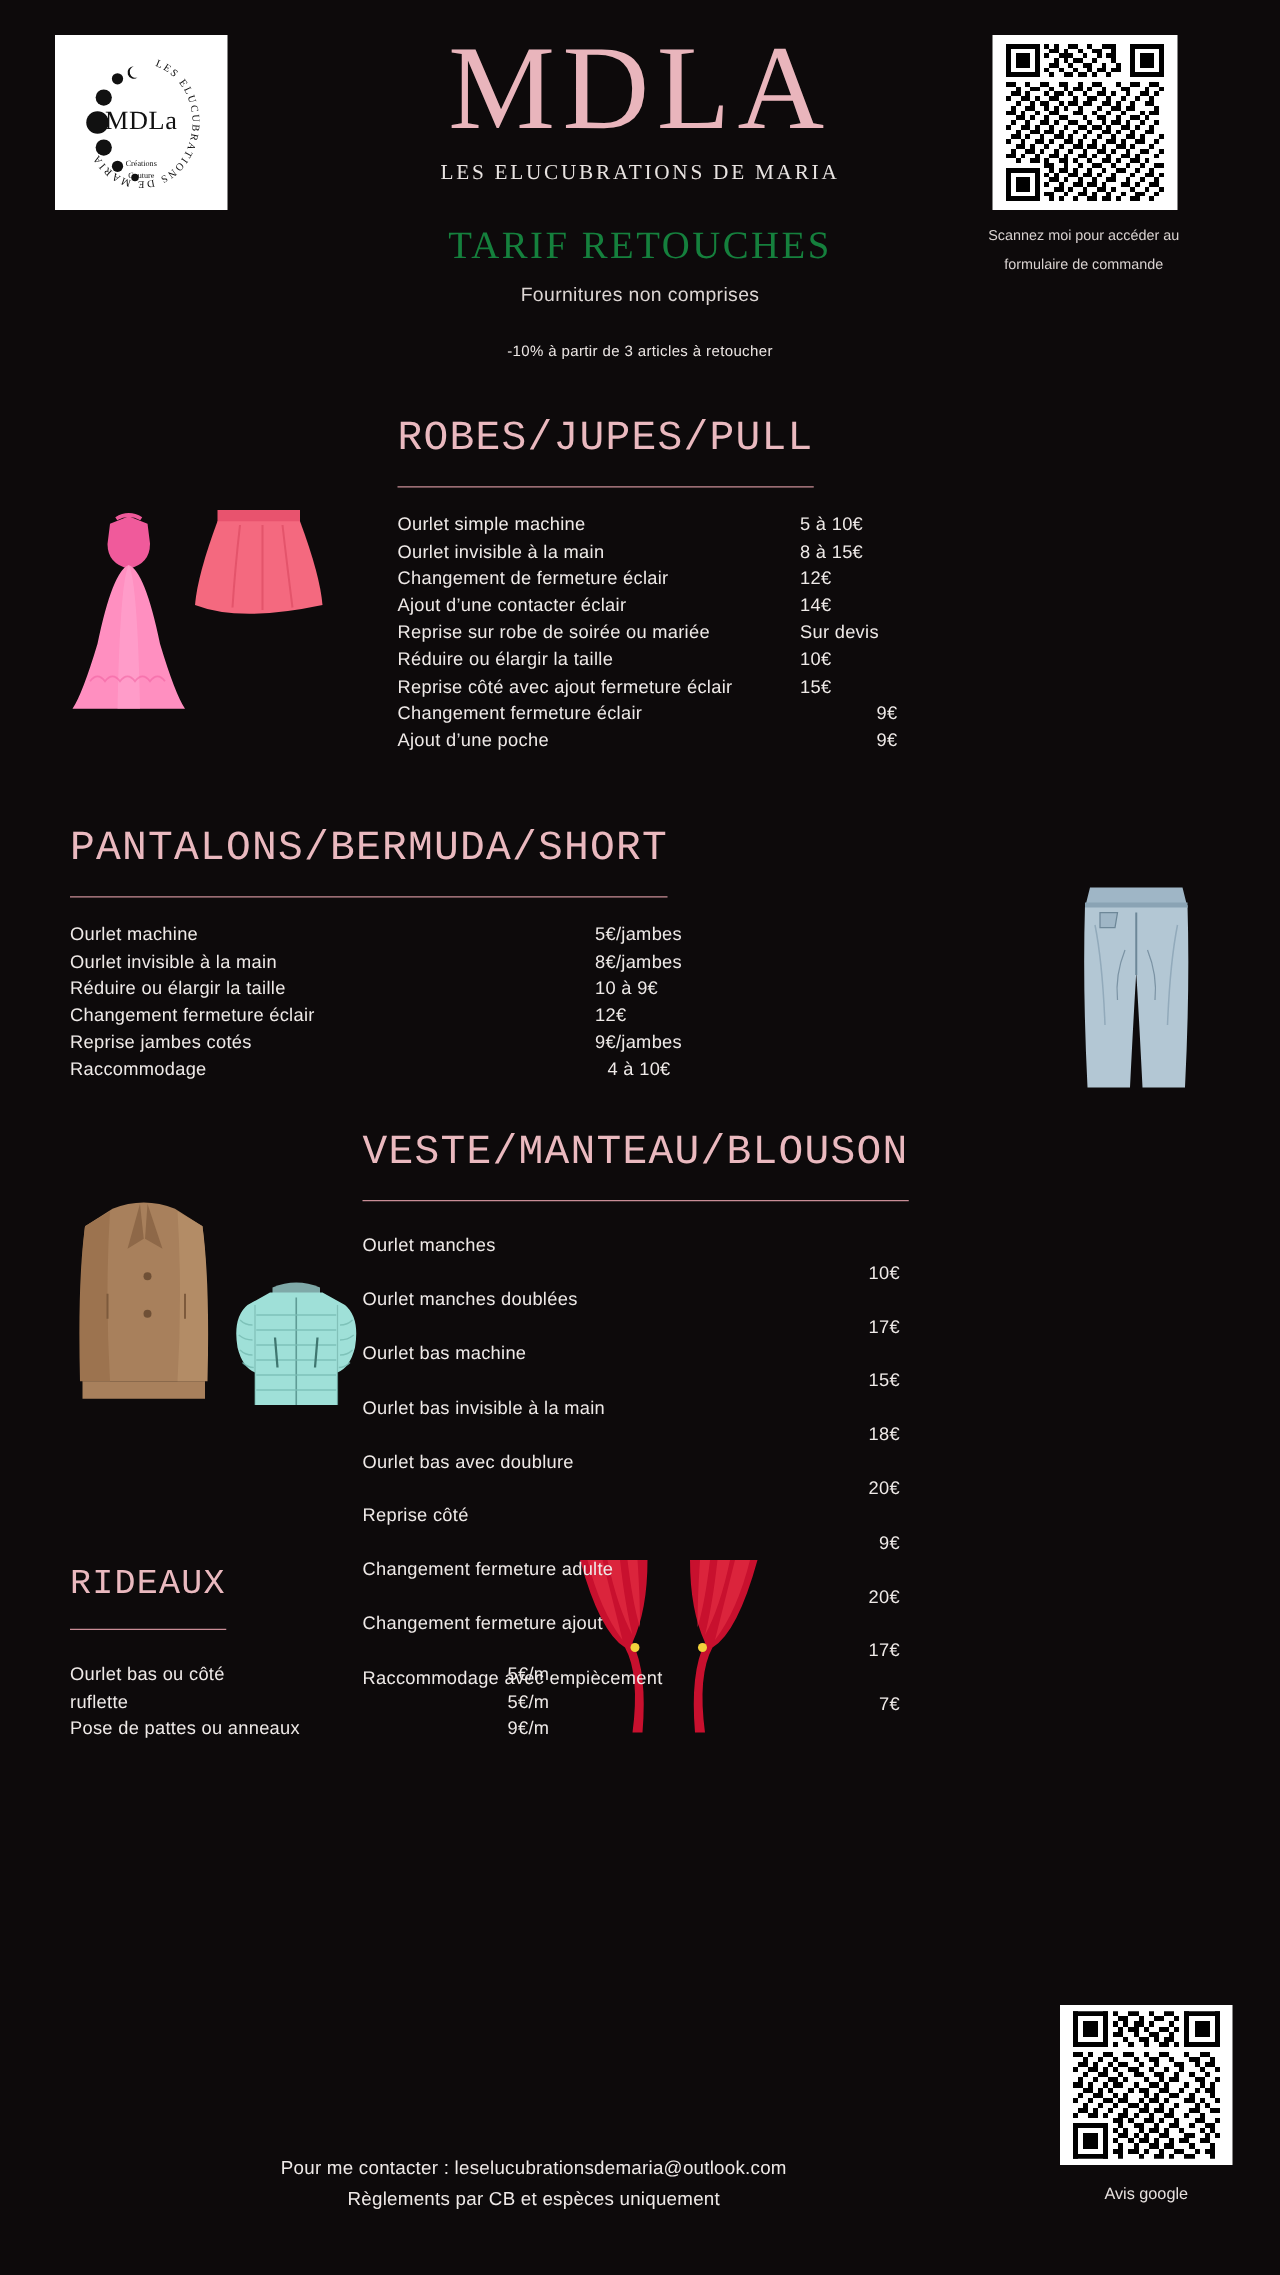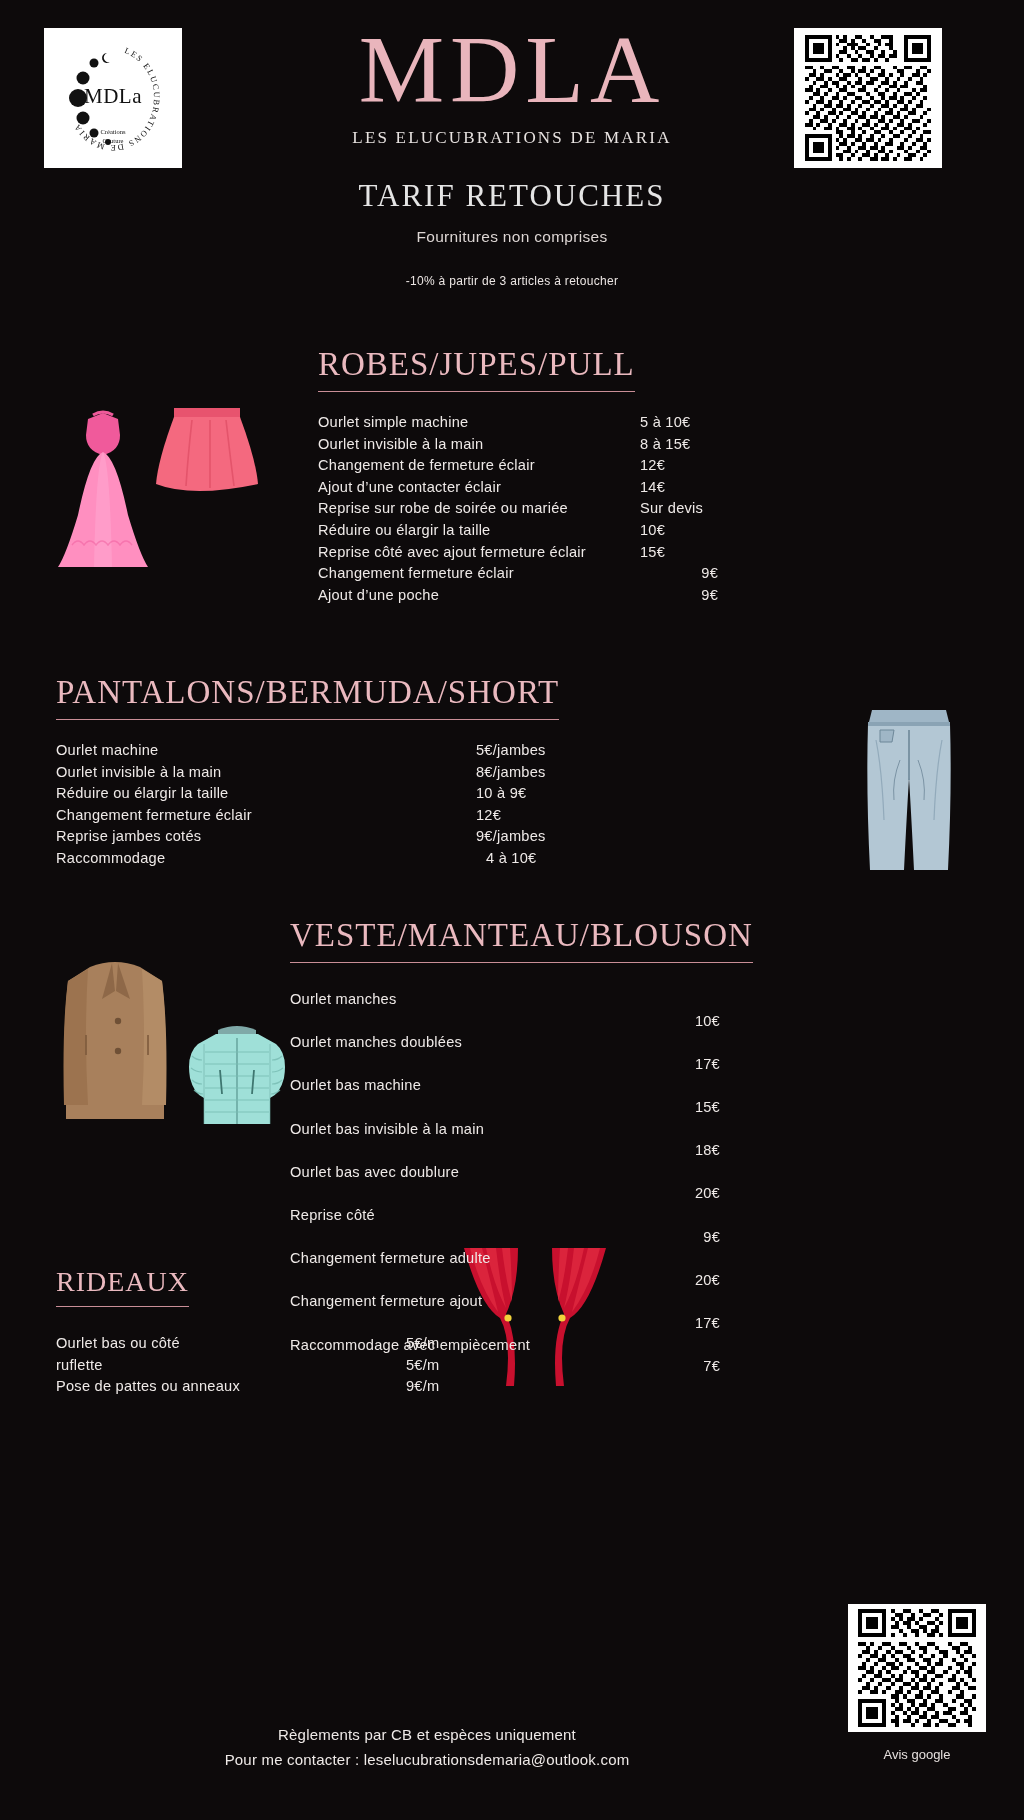--- a/index.html
+++ b/index.html
@@ -46,7 +46,7 @@
   }
   .doc-title {
     margin-top: 30px; font-family: "Liberation Serif", serif;
-    font-size: 31px; letter-spacing: 2px; color: #e5e5e5;
+    font-size: 31px; letter-spacing: 2px; color: #15803d;
   }
   .doc-note {
     margin-top: 14px; font-size: 15.5px; color: #ddd6d4; letter-spacing: .3px;

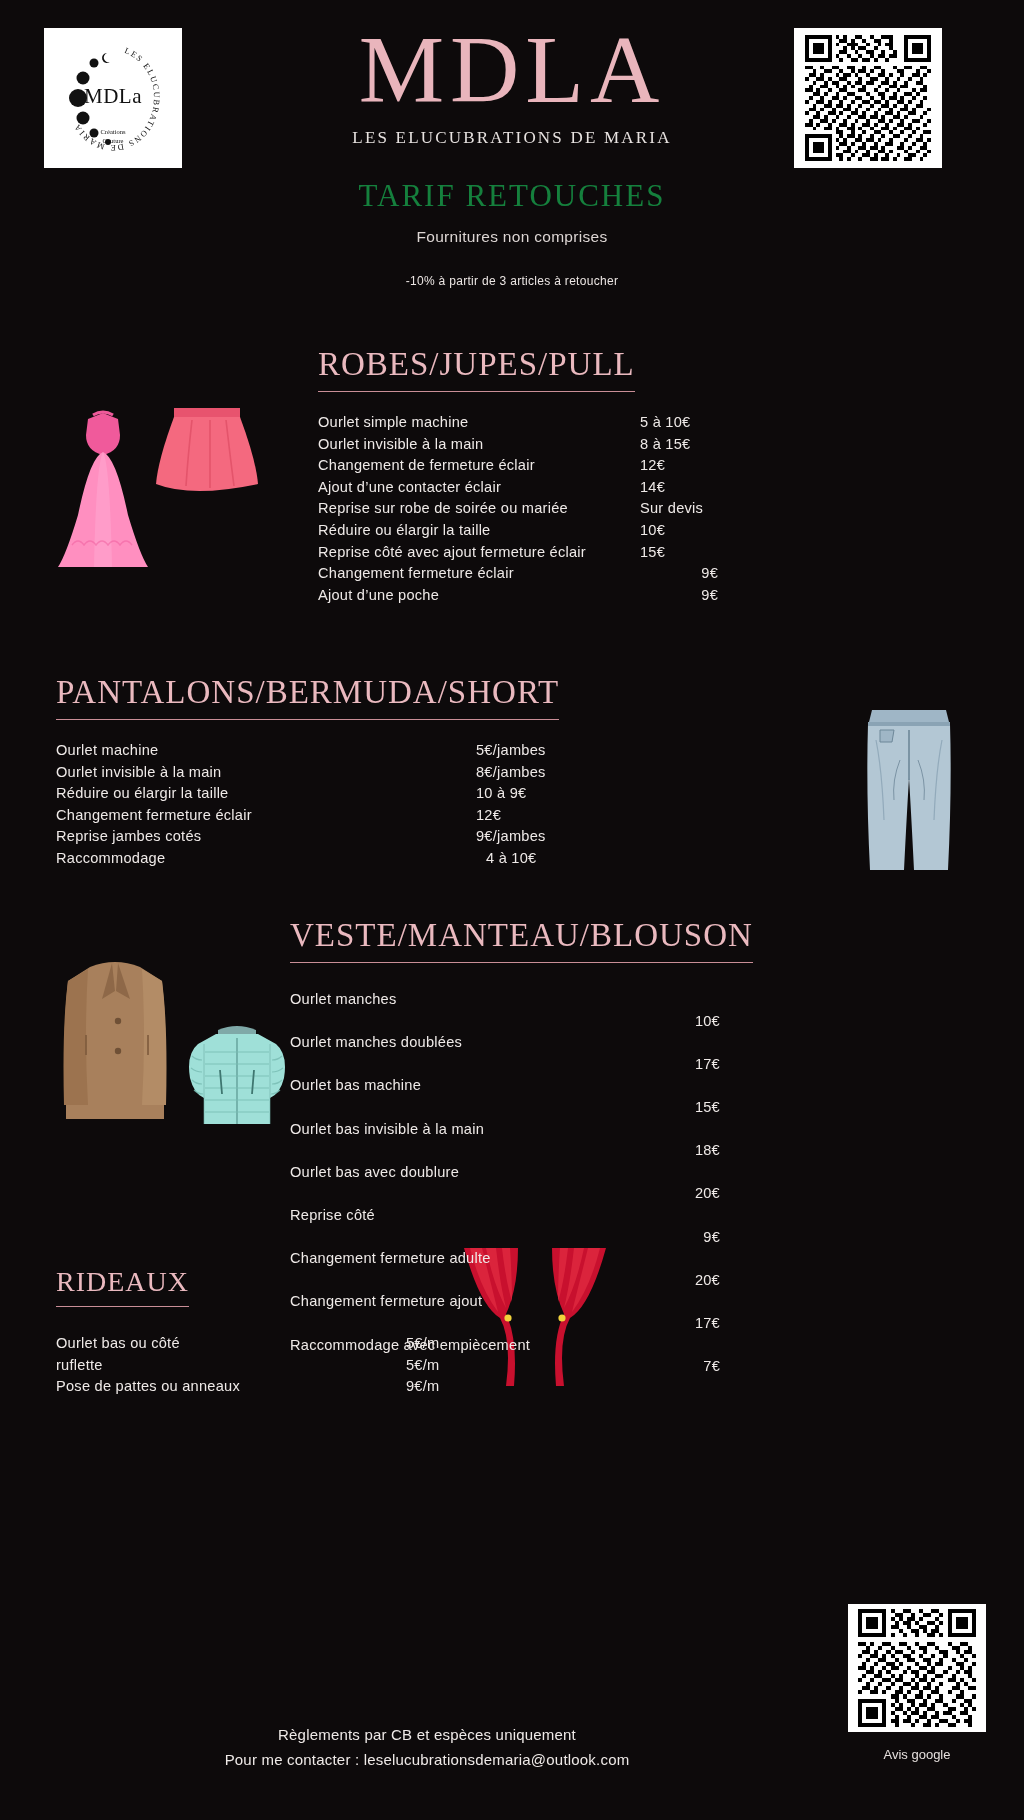--- a/index.html
+++ b/index.html
@@ -464,6 +464,10 @@
       </g>
     </svg>
   </div>
+  <div class="qr-caption">
+    <div>Scannez moi pour accéder au</div>
+    <div>formulaire de commande</div>
+  </div>
 
   <svg class="ill" id="ill-dress" viewBox="0 0 110 170">
     <path d="M55 8 L70 14 L72 30 Q72 46 55 50 Q38 46 38 30 L40 14 Z" fill="#f05a9b"></path>

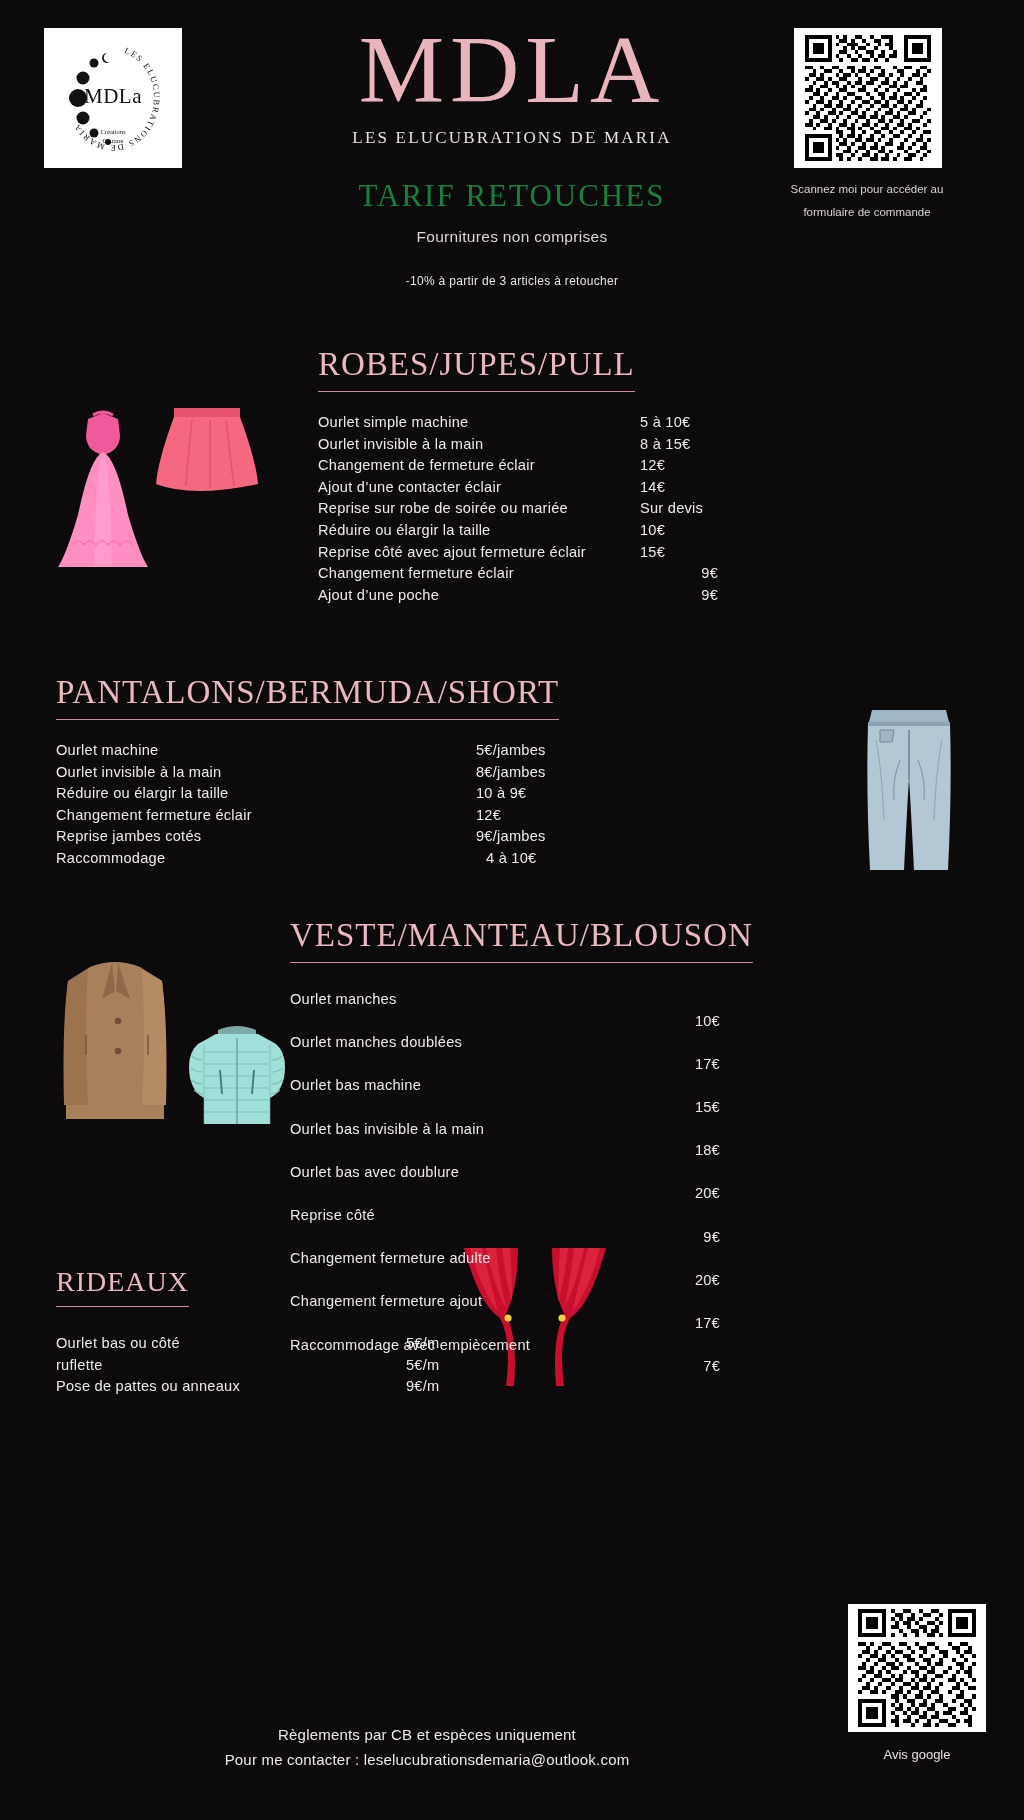--- a/index.html
+++ b/index.html
@@ -67,11 +67,10 @@
   
   .section { position: absolute; }
   .sec-head {
-    font-family: Liberation Serif, serif;
+    font-family: Liberation Mono, monospace;
     color: #eab9bf; font-size: 33px; letter-spacing: 1px; white-space: nowrap;
-    padding-bottom: 8px; display: inline-block;
+    padding-bottom: 20px; display: inline-block;
     border-bottom: 1.6px solid #c98e97;
-    margin-top: 14px;
   }
   .rows { margin-top: 20px; }
   .row {

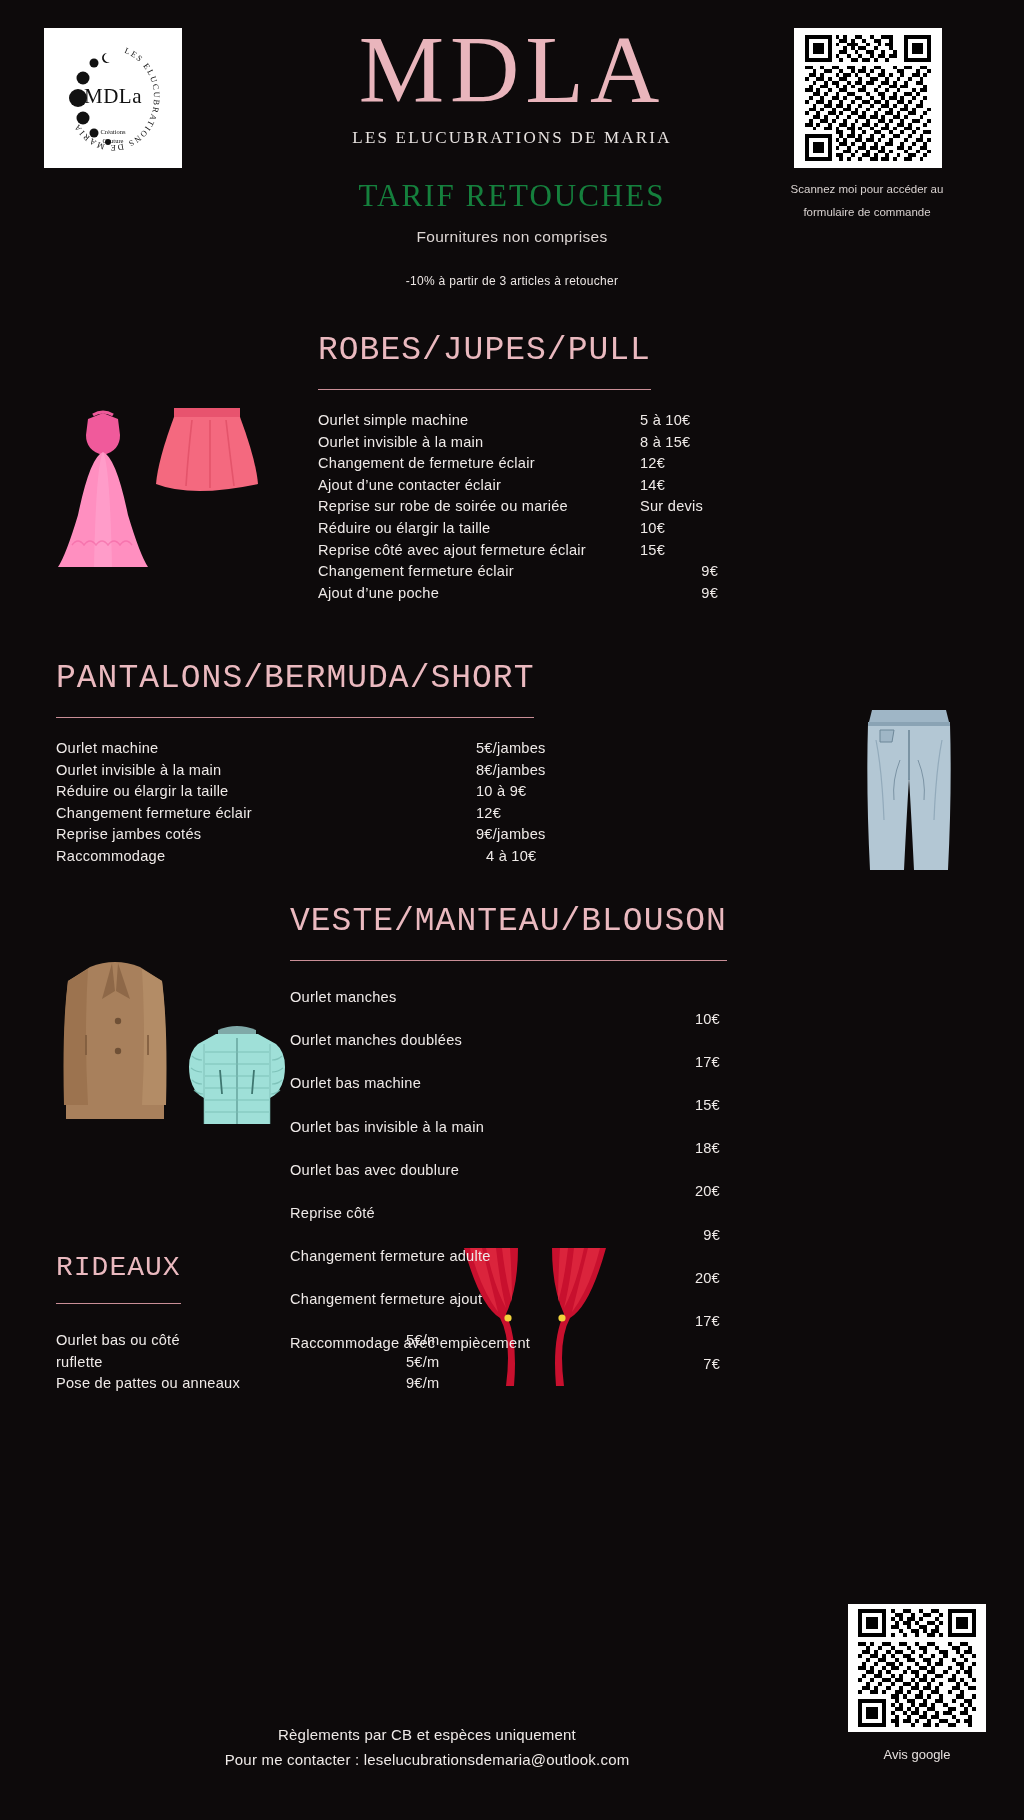--- a/index.html
+++ b/index.html
@@ -911,8 +911,8 @@
   <div class="qr-caption-bottom">Avis google</div>
 
   <div class="footer-text">
+    <div class="footer-line">Pour me contacter : leselucubrationsdemaria@outlook.com</div>
     <div class="footer-line">Règlements par CB et espèces uniquement</div>
-    <div class="footer-line">Pour me contacter : leselucubrationsdemaria@outlook.com</div>
   </div>
 
 </div>

